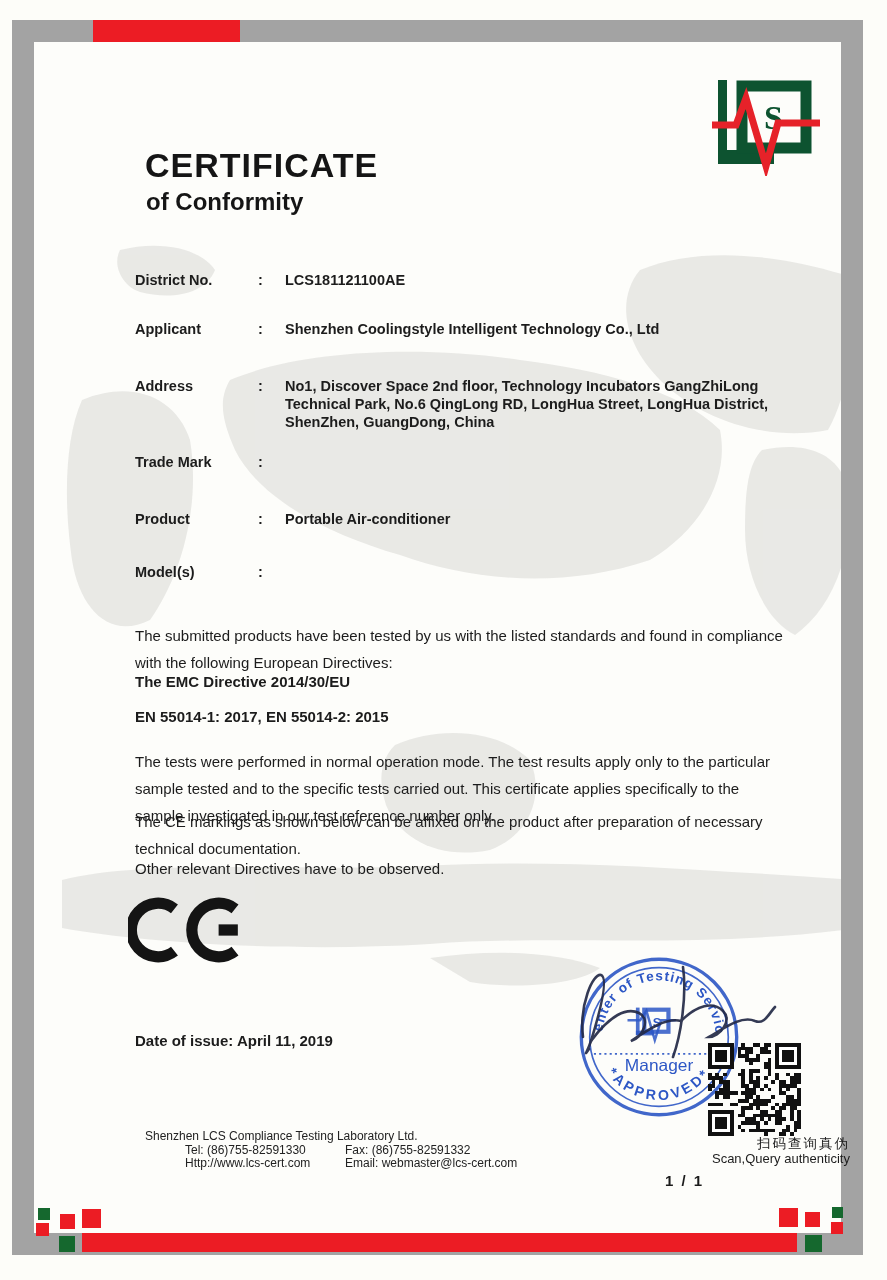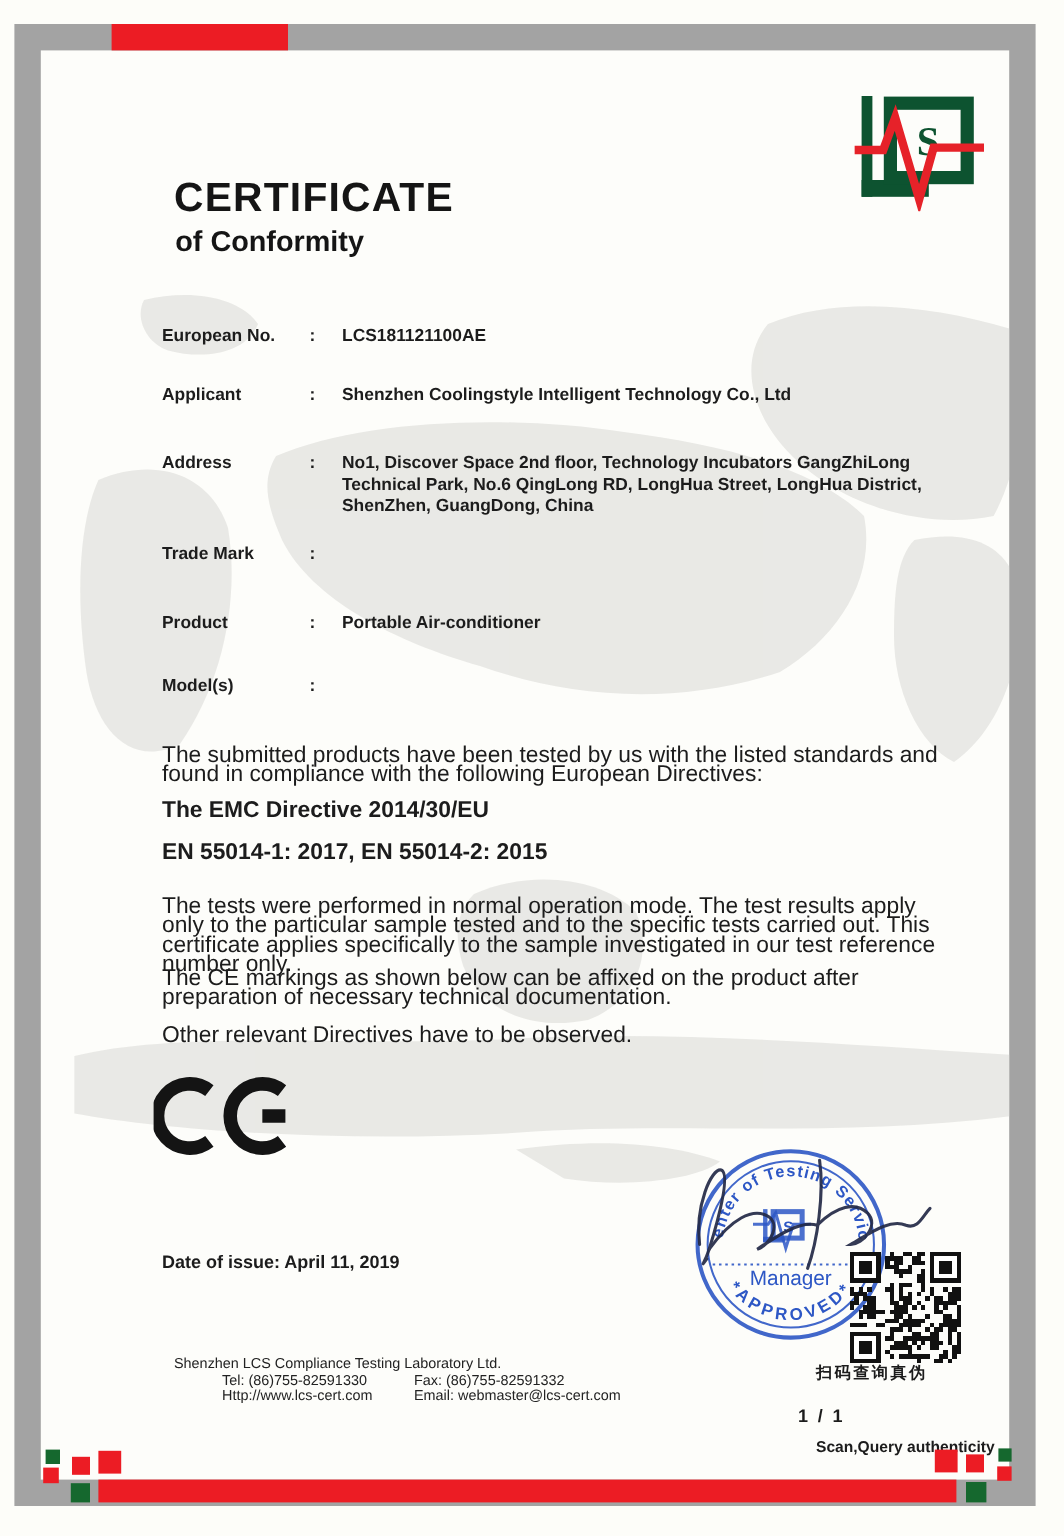--- a/index.html
+++ b/index.html
@@ -87,7 +87,7 @@
   <div class="abs title2">of Conformity</div>
 
   <div class="row" style="top:271px">
-    <span class="lbl">European No.</span>
+    <span class="lbl">District No.</span>
     <span class="sep">:</span>
     <span class="val">LCS181121100AE</span>
   </div>

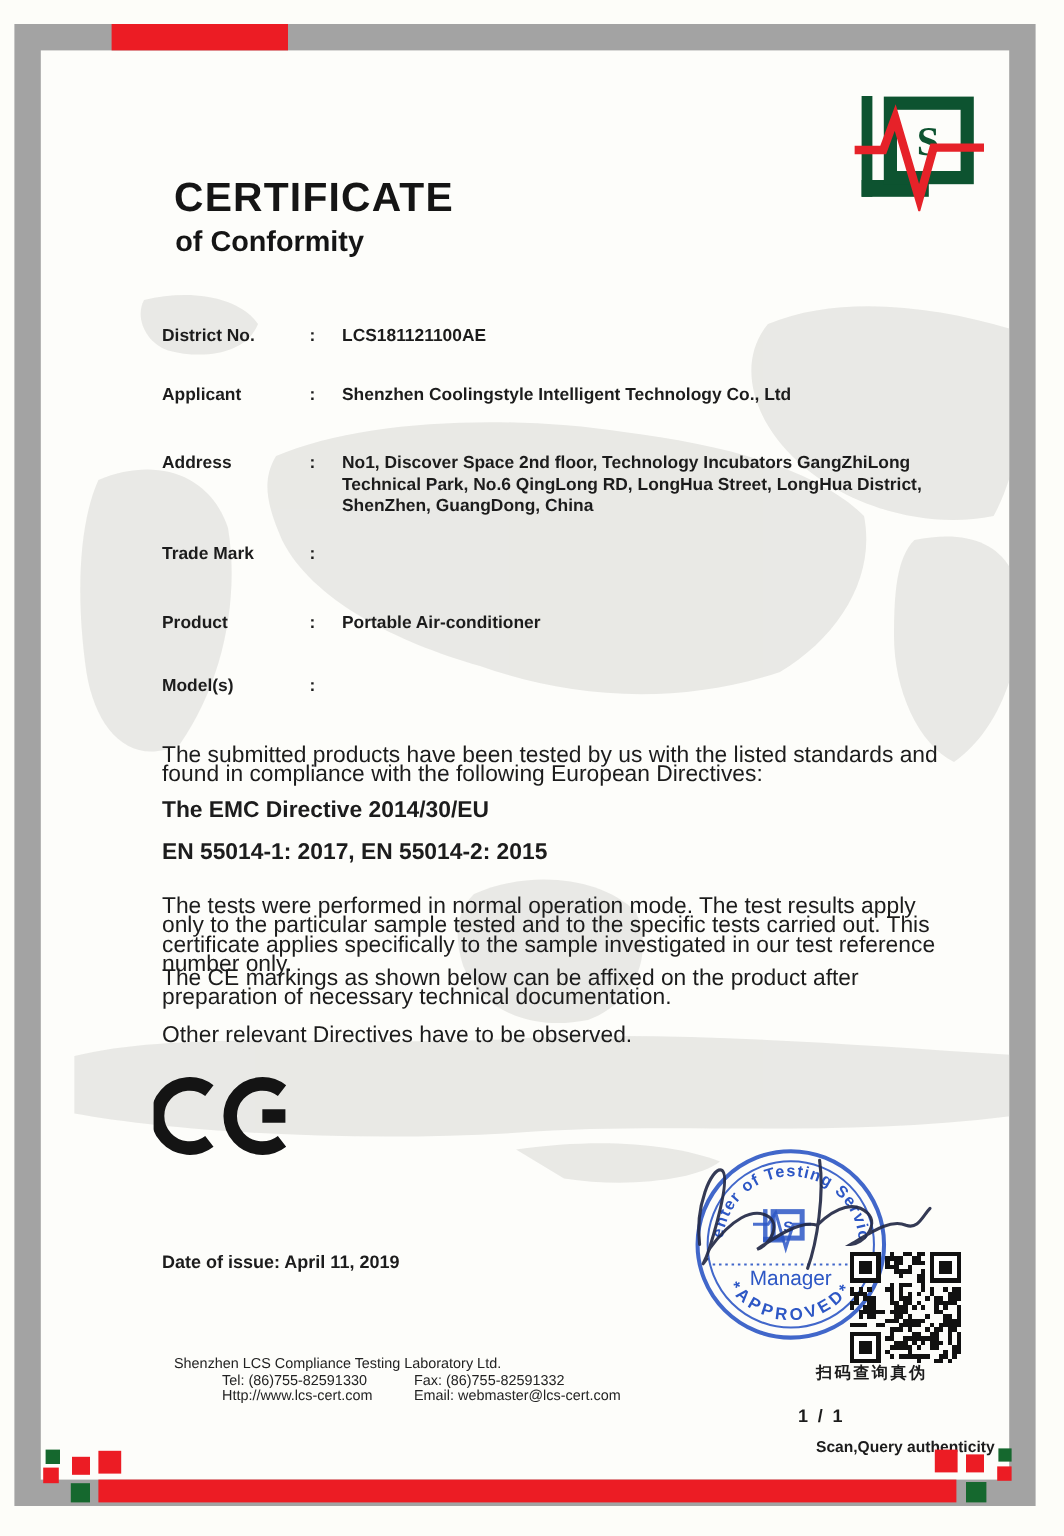--- a/index.html
+++ b/index.html
@@ -31,7 +31,7 @@
   .row .sep{width:27px;flex:none;}
   .row .val{width:505px;flex:none;}
   
-  .para{position:absolute;left:135px;width:655px;font-size:19px;line-height:16px;}
+  .para{position:absolute;left:135px;width:655px;font-size:15px;line-height:27px;}
   .bold{font-weight:bold;}
   
   .ce{left:128px;top:876px;width:138px;height:108px;}

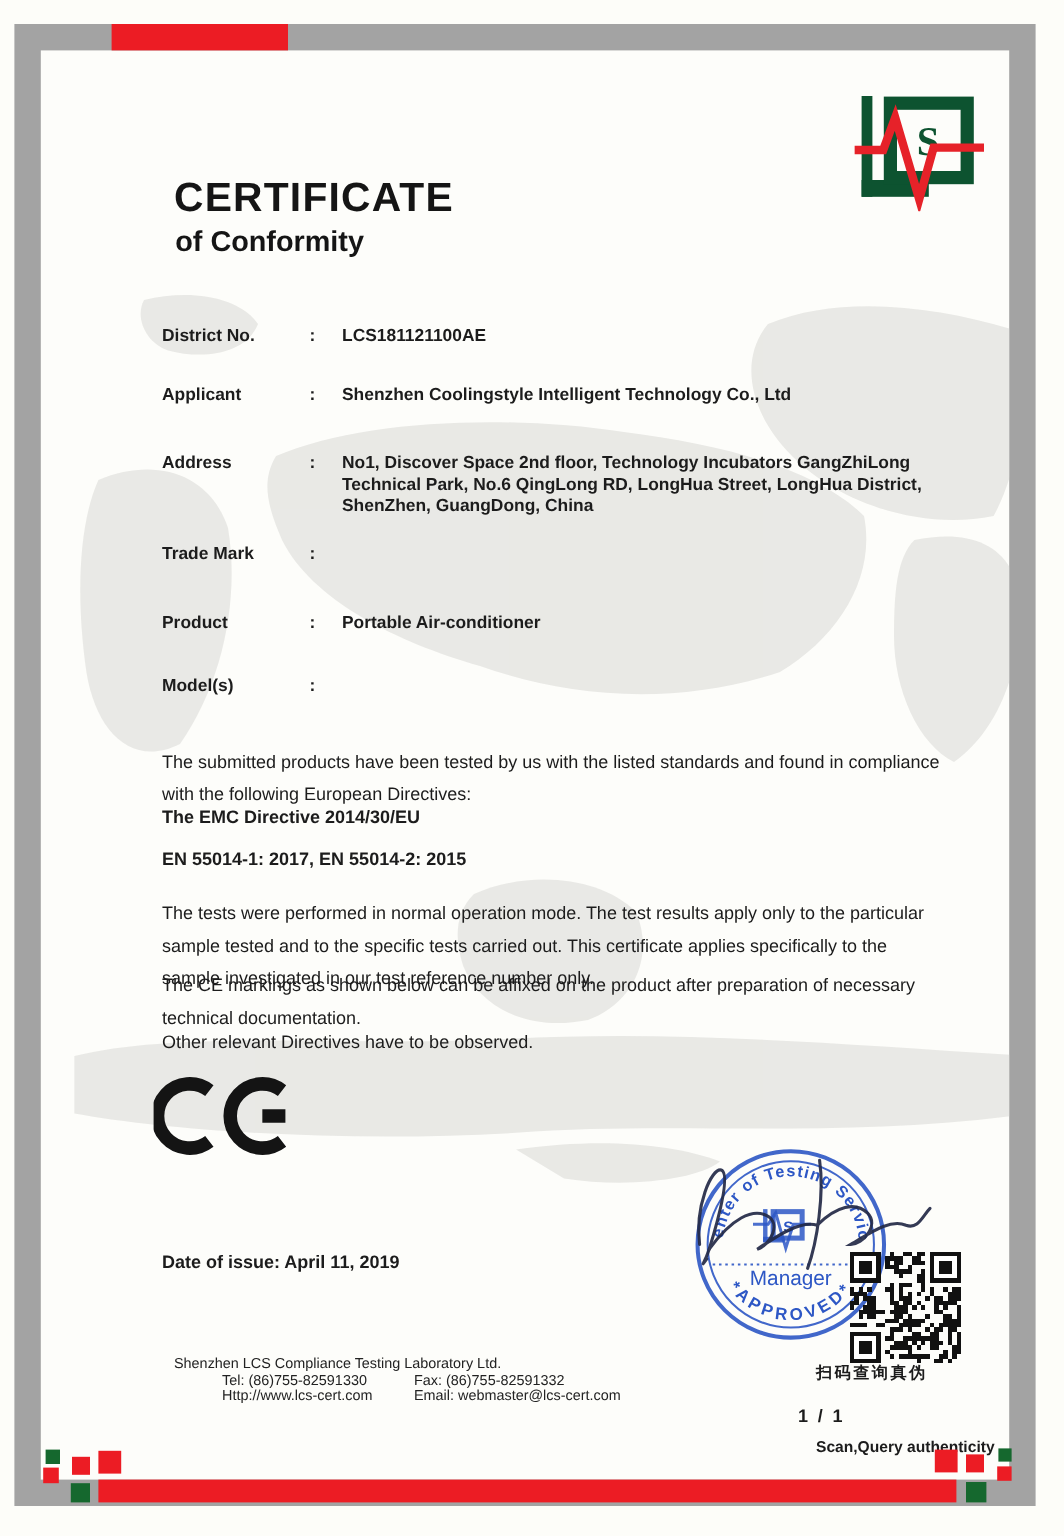--- a/index.html
+++ b/index.html
@@ -35,7 +35,7 @@
   .bold{font-weight:bold;}
   
   .ce{left:128px;top:876px;width:138px;height:108px;}
-  .date{left:135px;top:1032px;font-size:15px;font-weight:bold;margin-top:12px;}
+  .date{left:135px;top:1032px;font-size:15px;font-weight:bold;}
   
   .stamp{left:575px;top:953px;width:168px;height:168px;}
   .signature{left:555px;top:945px;width:240px;height:170px;}

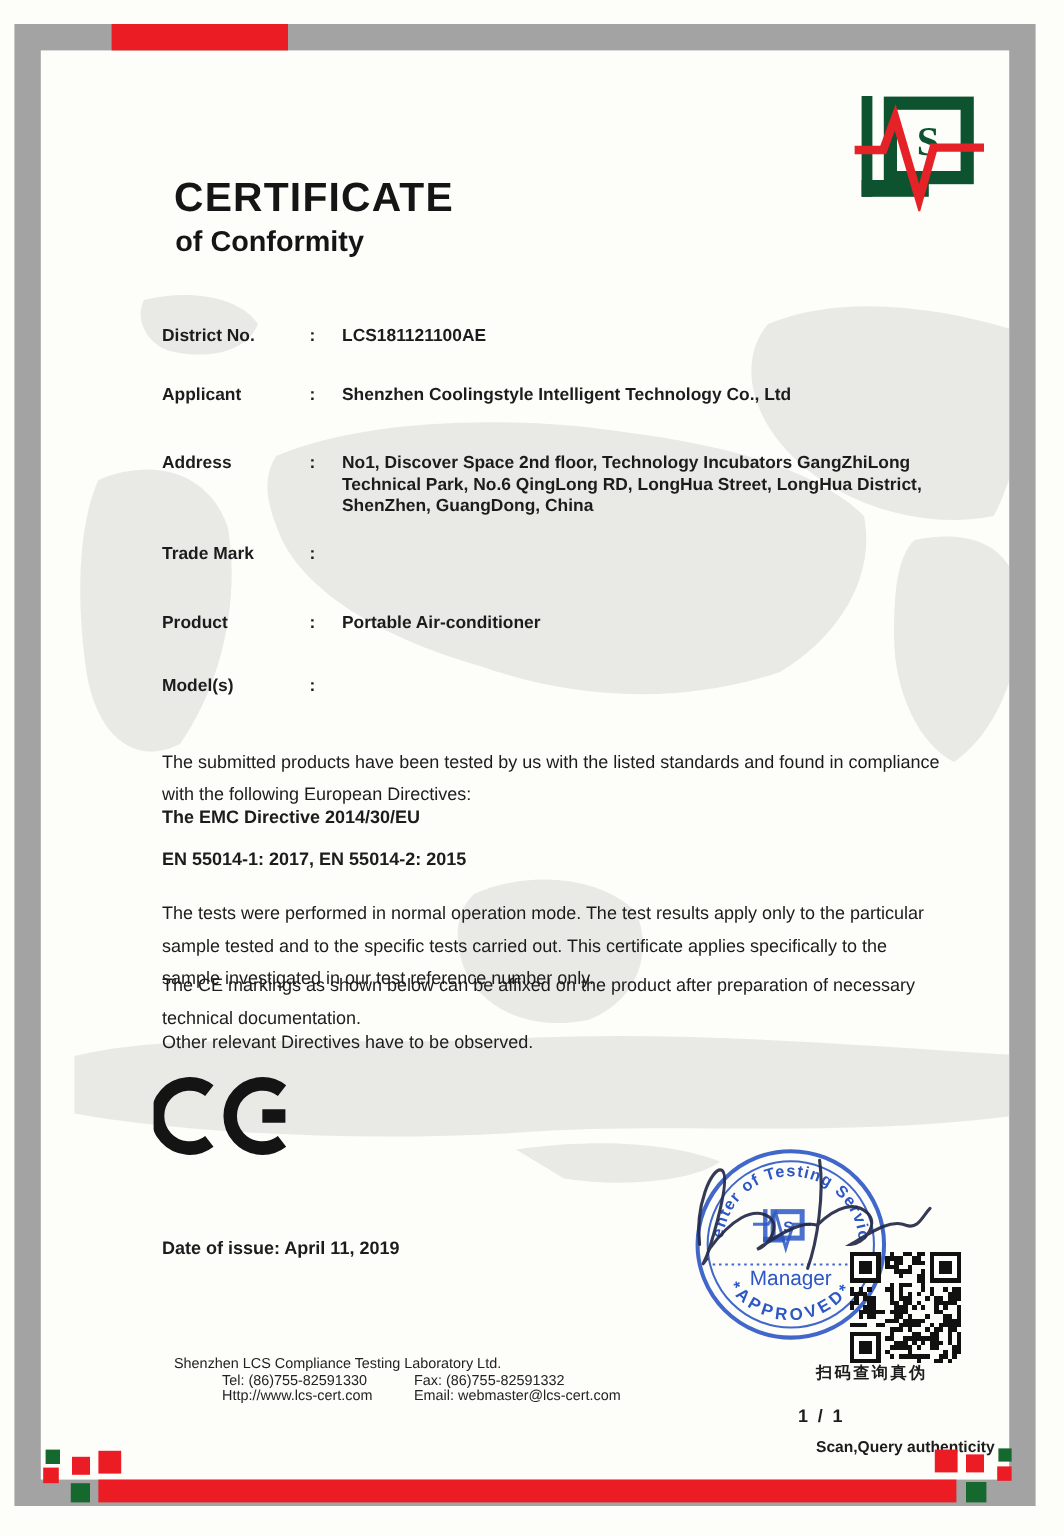--- a/index.html
+++ b/index.html
@@ -41,7 +41,7 @@
   .signature{left:555px;top:945px;width:240px;height:170px;}
   
   .qr{left:708px;top:1043px;width:93px;height:93px;}
-  .qr-cap{position:absolute;left:680px;width:190px;text-align:left;font-weight:bold;}
+  .qr-cap{position:absolute;left:660px;width:190px;text-align:right;font-weight:normal;}
   .qr-cap.zh{top:1135px;font-size:13.5px;letter-spacing:2px;}
   .qr-cap.en{top:1151px;font-size:13px;margin-top:47px;}
   

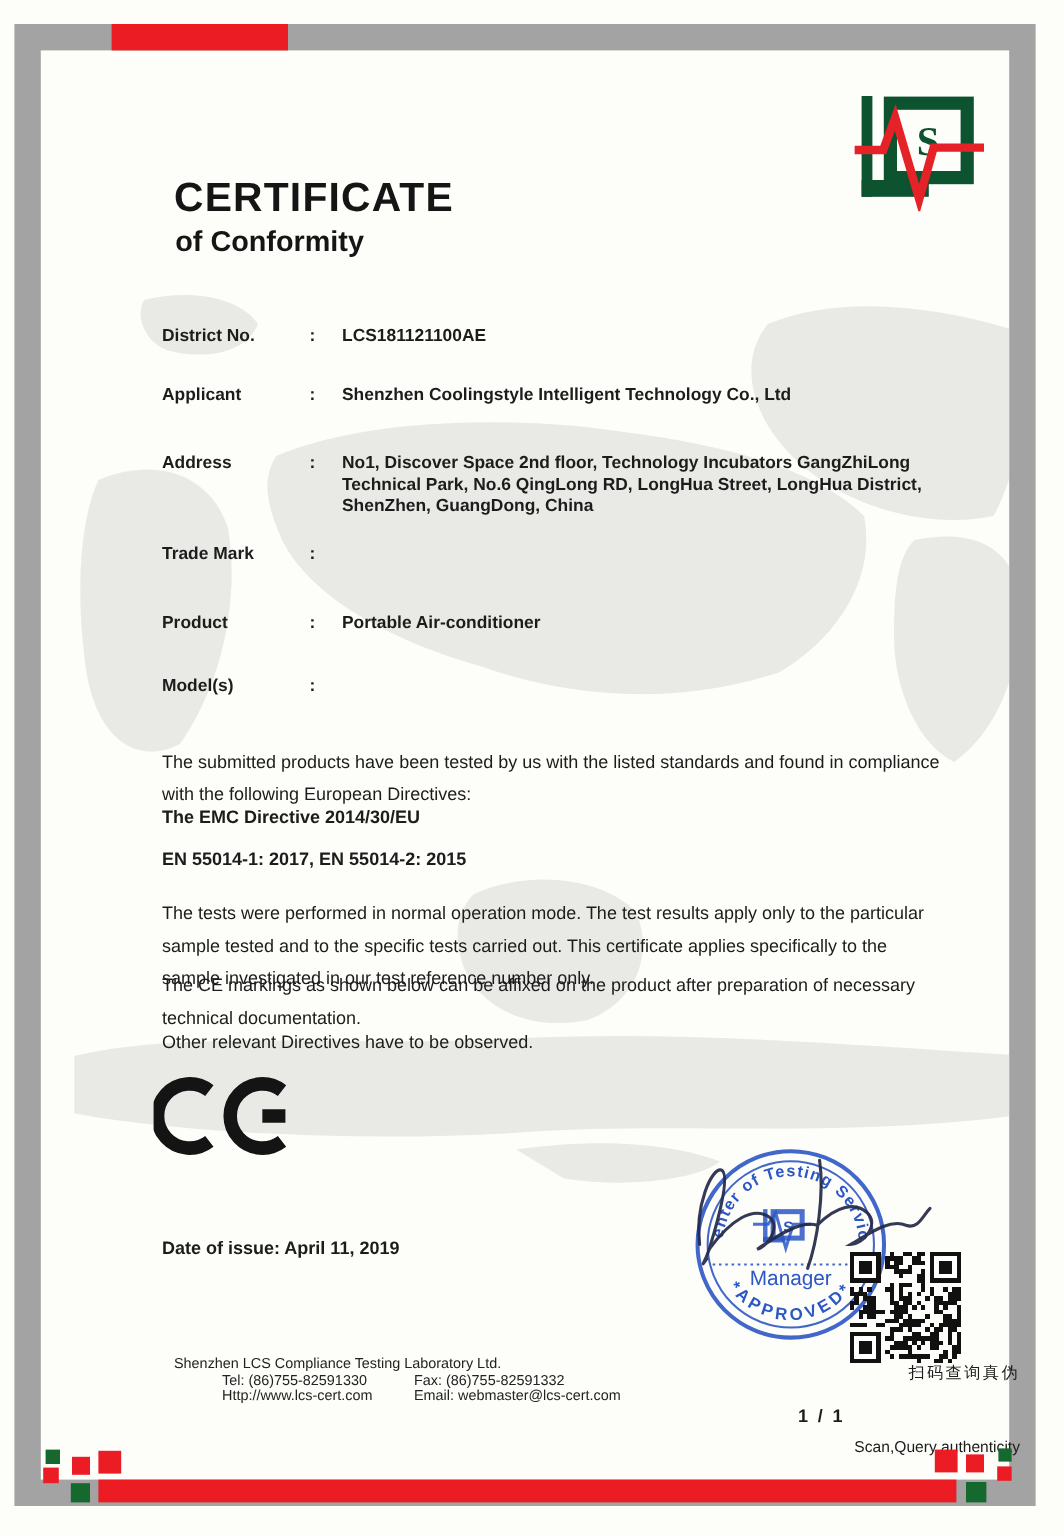--- a/index.html
+++ b/index.html
@@ -43,7 +43,7 @@
   .qr{left:708px;top:1043px;width:93px;height:93px;}
   .qr-cap{position:absolute;left:660px;width:190px;text-align:right;font-weight:normal;}
   .qr-cap.zh{top:1135px;font-size:13.5px;letter-spacing:2px;}
-  .qr-cap.en{top:1151px;font-size:13px;margin-top:47px;}
+  .qr-cap.en{top:1151px;font-size:13px;}
   
   .footer{left:145px;top:1130px;font-size:12px;line-height:13.5px;color:#222;}
   .footer .cols{display:flex;margin-left:40px;}

